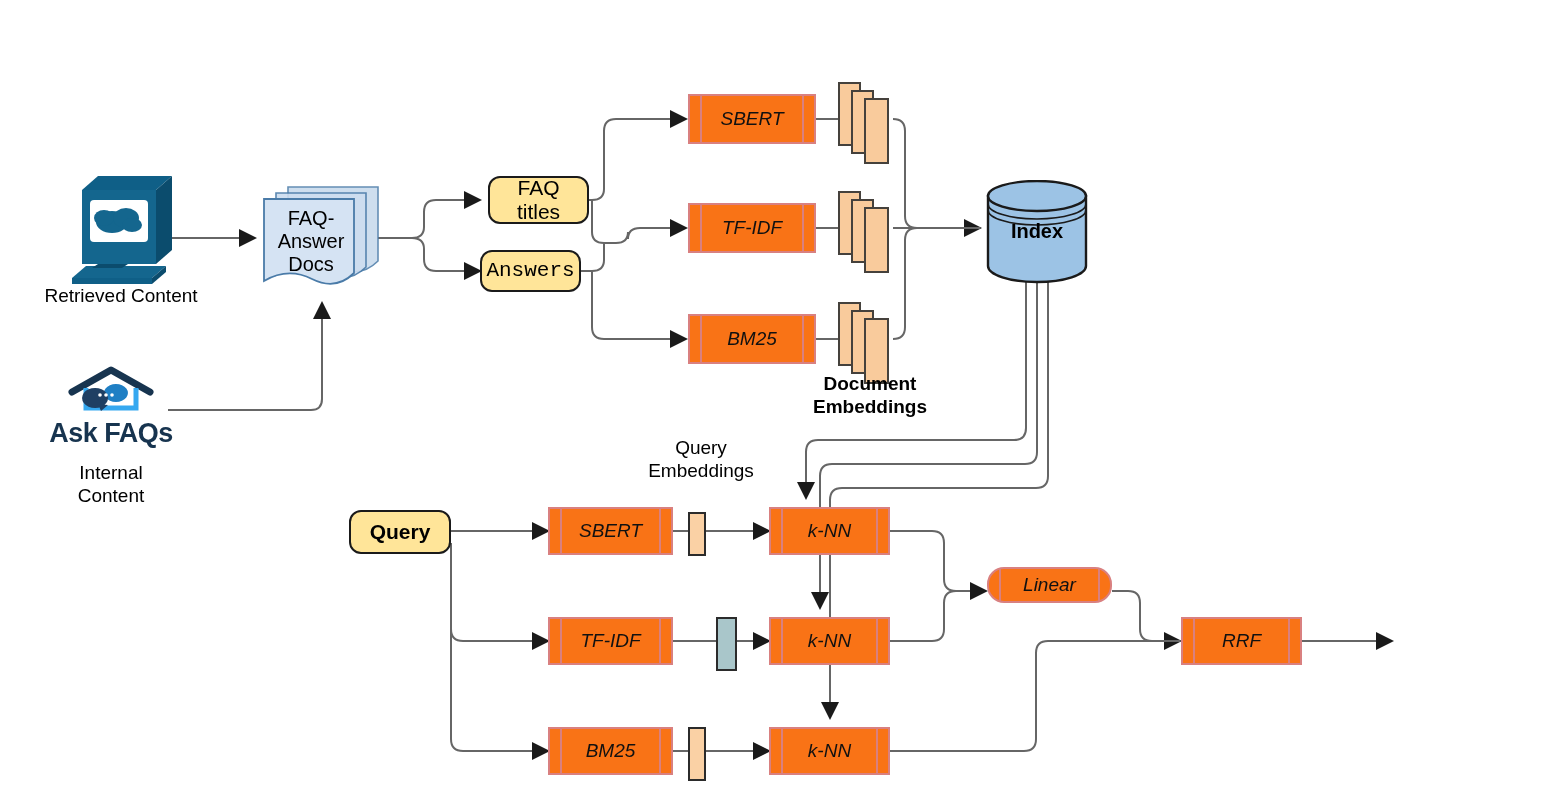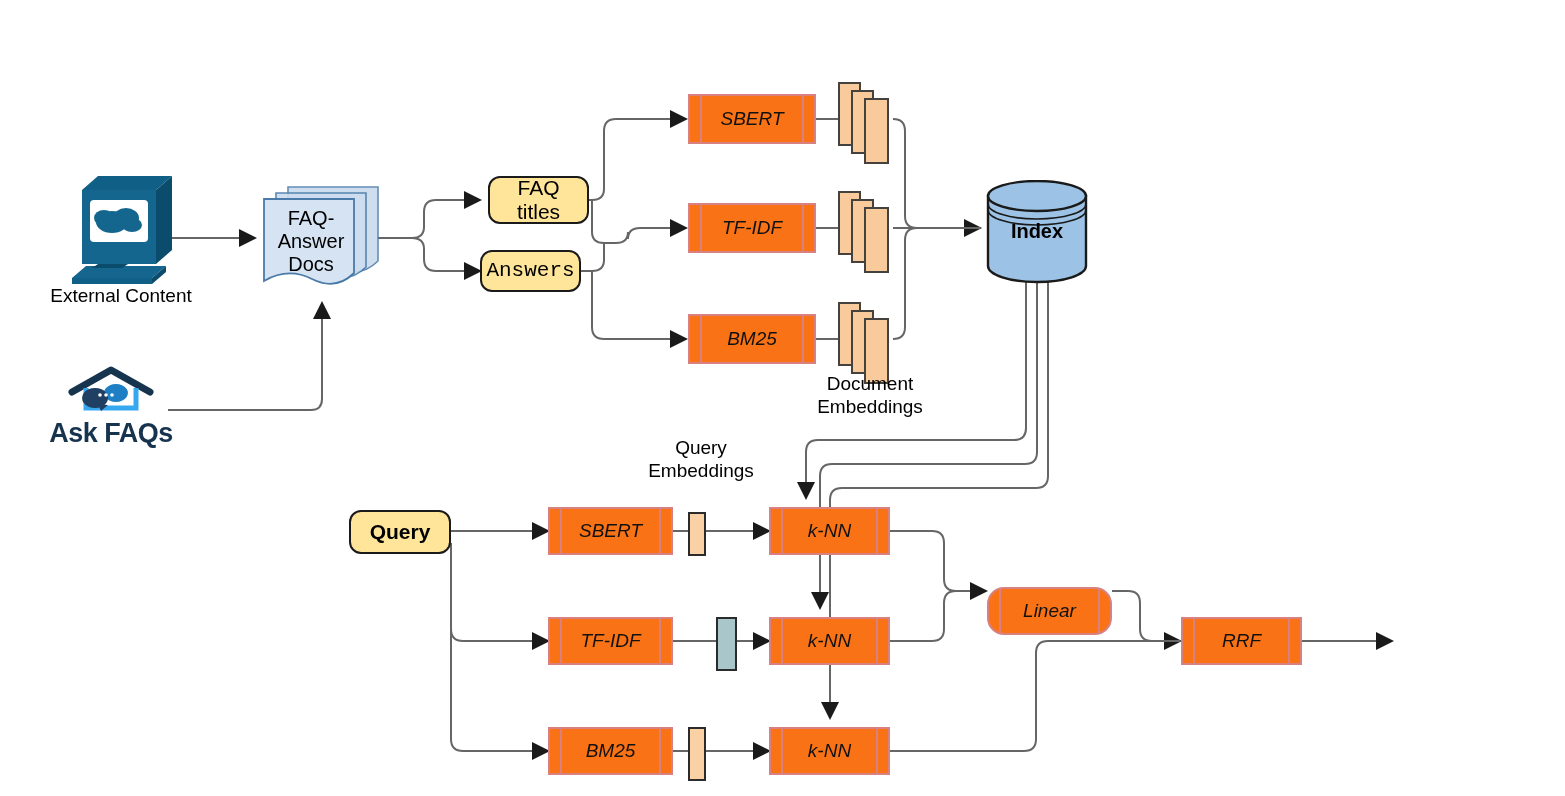--- a/index.html
+++ b/index.html
@@ -140,7 +140,7 @@
       <path d="M30,96 L60,96 L54,100 L24,100 Z" fill="#0b4c6d"></path>
     </svg>
   </div>
-  <div class="caption" style="left:16px;top:285px;width:210px;">External Content</div>
+  <div class="caption" style="left:16px;top:285px;width:210px;">Retrieved Content</div>
 
   <div class="node" style="left:62px;top:366px;width:98px;height:72px;">
     <svg width="98" height="72" viewBox="0 0 98 72">

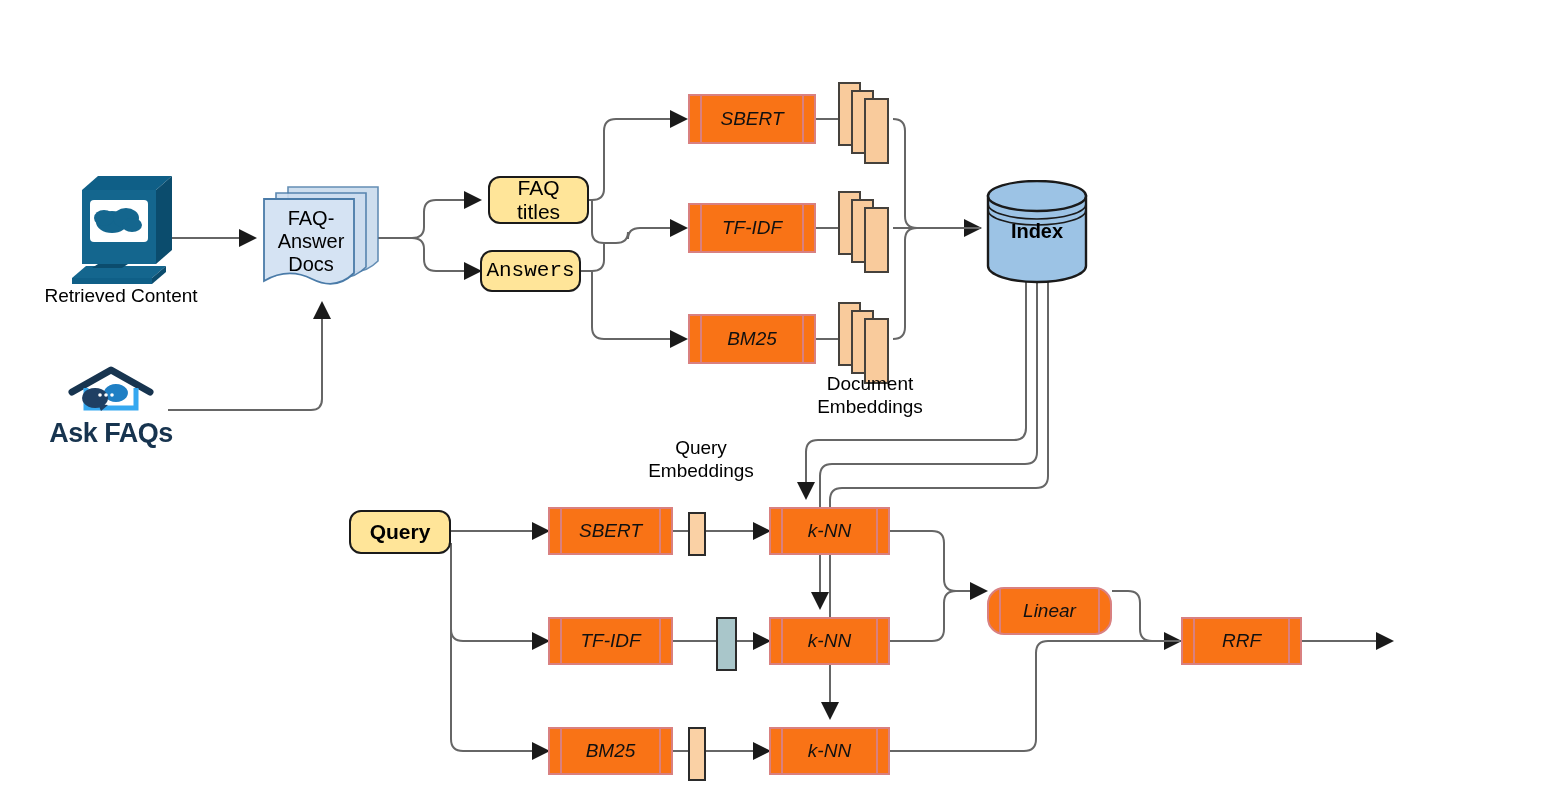--- a/index.html
+++ b/index.html
@@ -216,7 +216,7 @@
     <i style="left:26px;top:16px;width:21px;height:62px;"></i>
   </div>
 
-  <div class="caption" style="left:780px;top:373px;width:180px;">
+  <div class="caption" style="left:780px;top:373px;width:180px;font-weight:bold;">
     <span>Document</span><br>
     <span>Embeddings</span>
   </div>

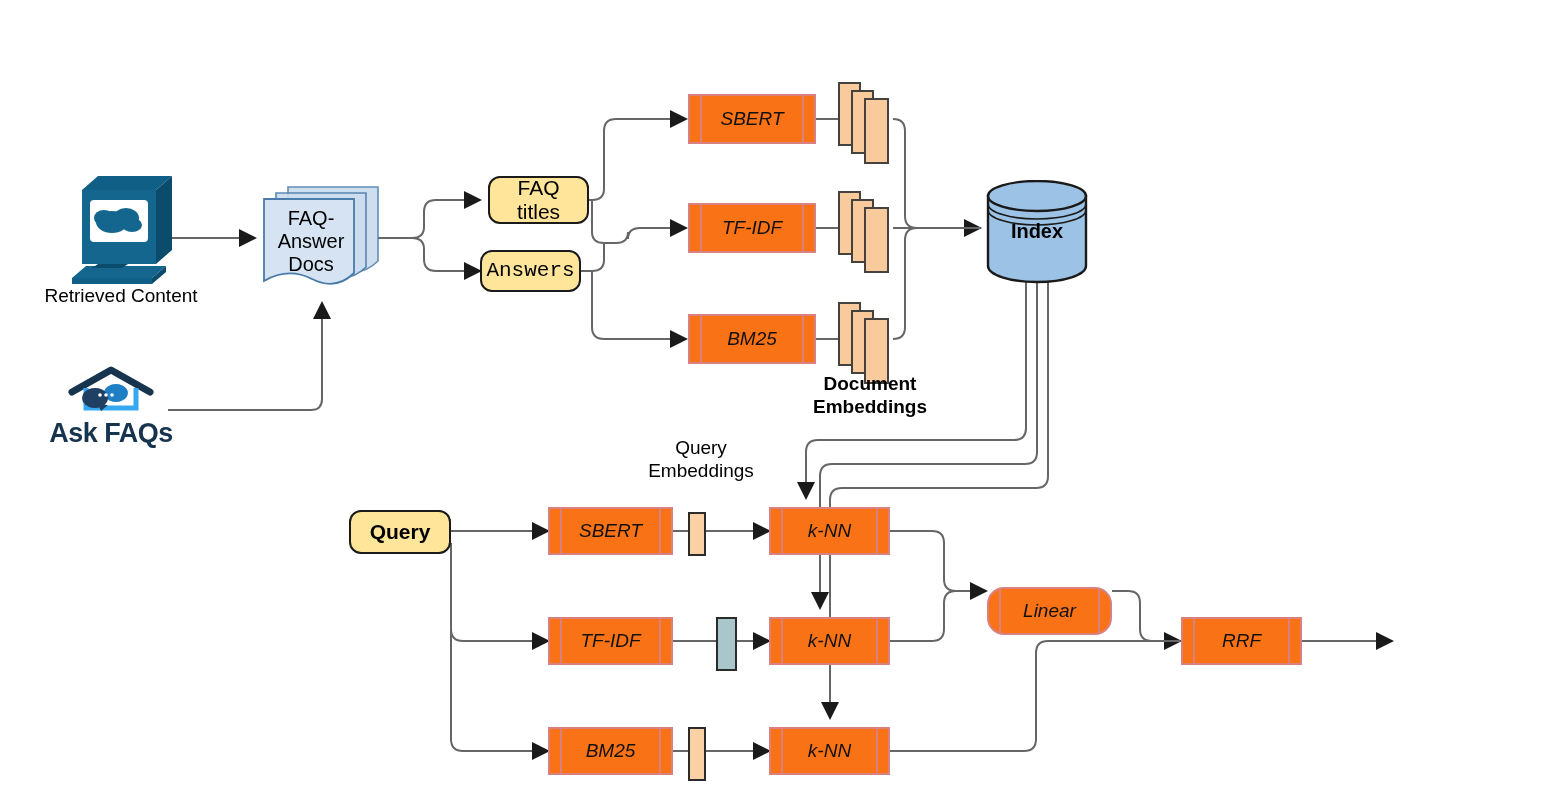--- a/index.html
+++ b/index.html
@@ -157,6 +157,10 @@
     </svg>
   </div>
   <div style="position:absolute;left:46px;top:418px;width:130px;text-align:center;font-family:'Liberation Sans',sans-serif;font-weight:bold;font-size:27px;color:#17344f;letter-spacing:-0.5px;">Ask FAQs</div>
+  <div class="caption" style="left:36px;top:462px;width:150px;">
+    <span>Internal</span><br>
+    <span>Content</span>
+  </div>
 
   <div class="docstack" style="left:258px;top:183px;width:126px;height:118px;">
     <svg width="126" height="118" viewBox="0 0 126 118">

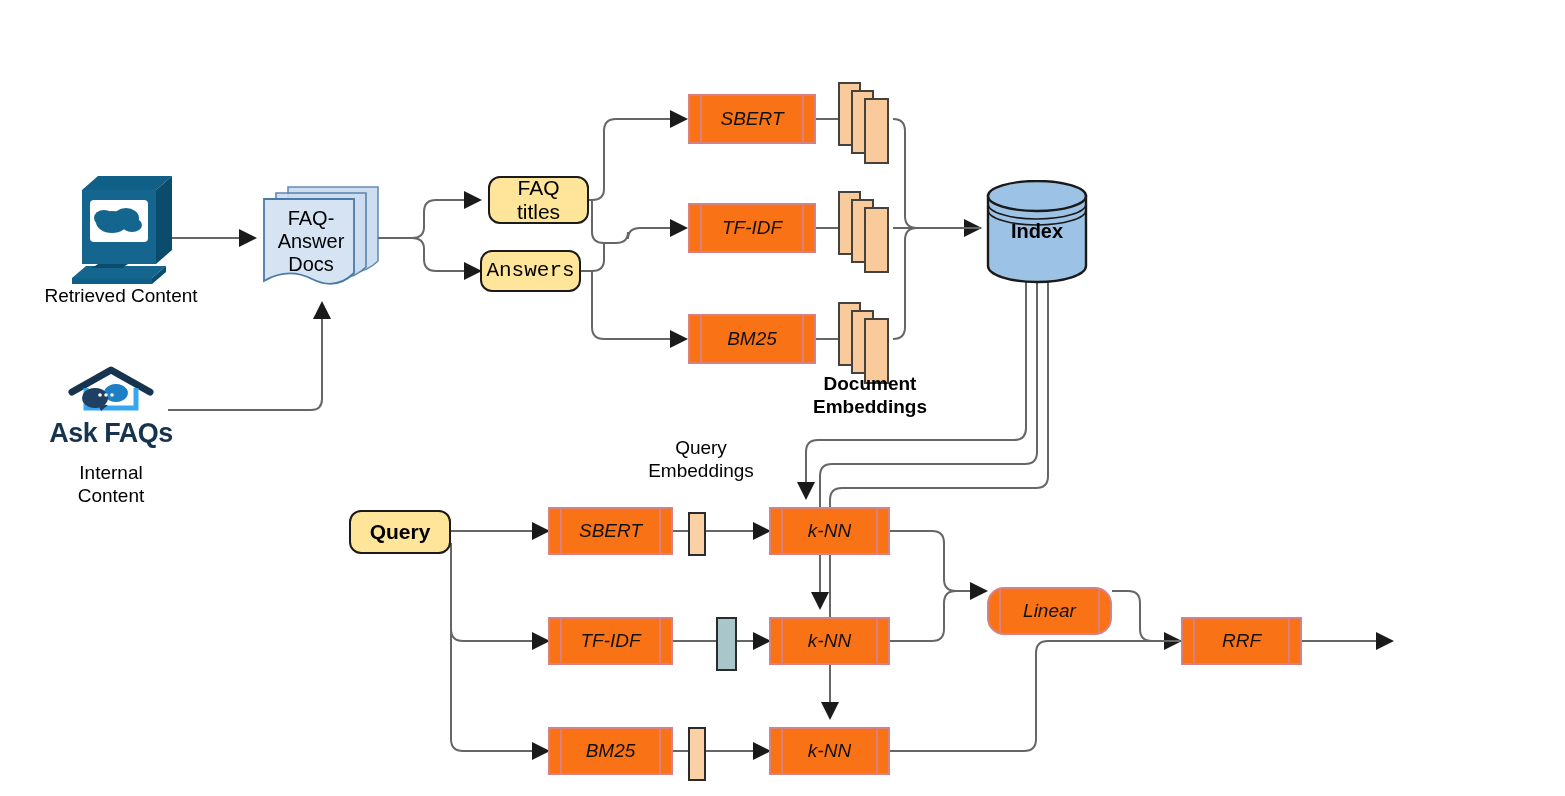--- a/index.html
+++ b/index.html
@@ -280,7 +280,7 @@
     <span class="lbl">k-NN</span>
   </div>
 
-  <div class="node proc" style="left:987px;top:587px;width:125px;height:48px;border-radius:17px;">
+  <div class="node proc" style="left:987px;top:567px;width:125px;height:36px;border-radius:17px;">
     <span class="bar l"></span>
     <span class="bar r"></span>
     <span class="lbl">Linear</span>

